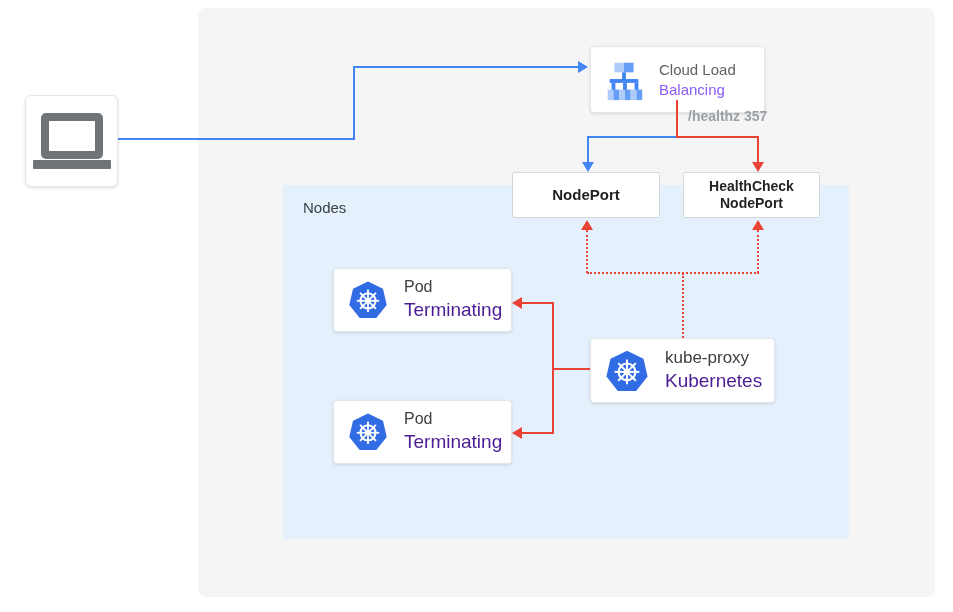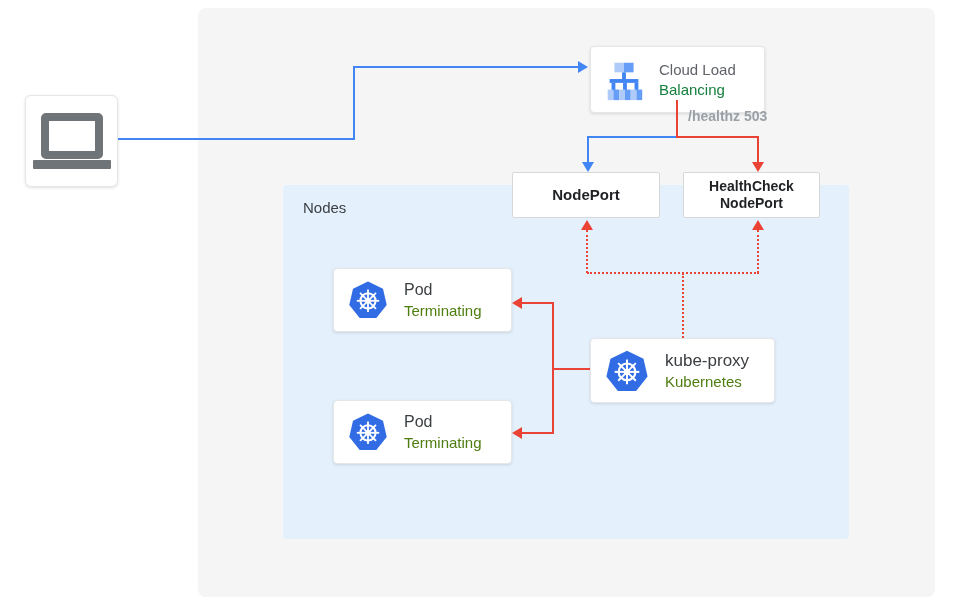--- a/index.html
+++ b/index.html
@@ -95,7 +95,7 @@
     </span>
     <span class="texts">
       <span class="subtitle" style="color:#5f6368;font-size:15px;">Cloud Load</span>
-      <span class="subtitle" style="color:#15803d;font-size:15px;">Balancing</span>
+      <span class="subtitle" style="color:#8b5cf6;font-size:15px;">Balancing</span>
     </span>
   </div>
 

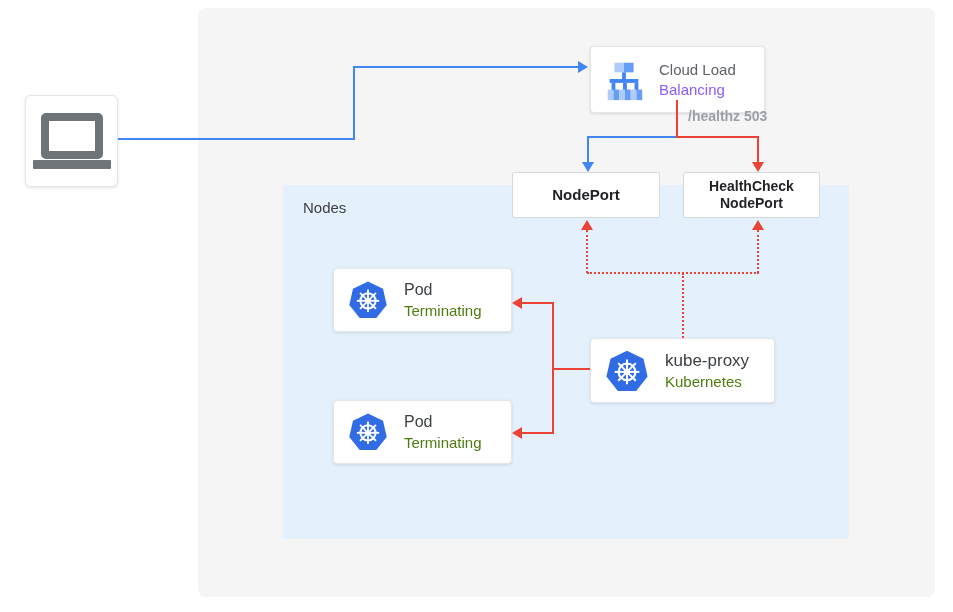--- a/index.html
+++ b/index.html
@@ -99,7 +99,7 @@
     </span>
   </div>
 
-  <div class="healthz">/healthz 503</div>
+  <div class="healthz">/healthz 357</div>
 
   <div class="port-box" style="left:512px;top:172px;width:148px;height:46px;">
     <span class="bold">NodePort</span>

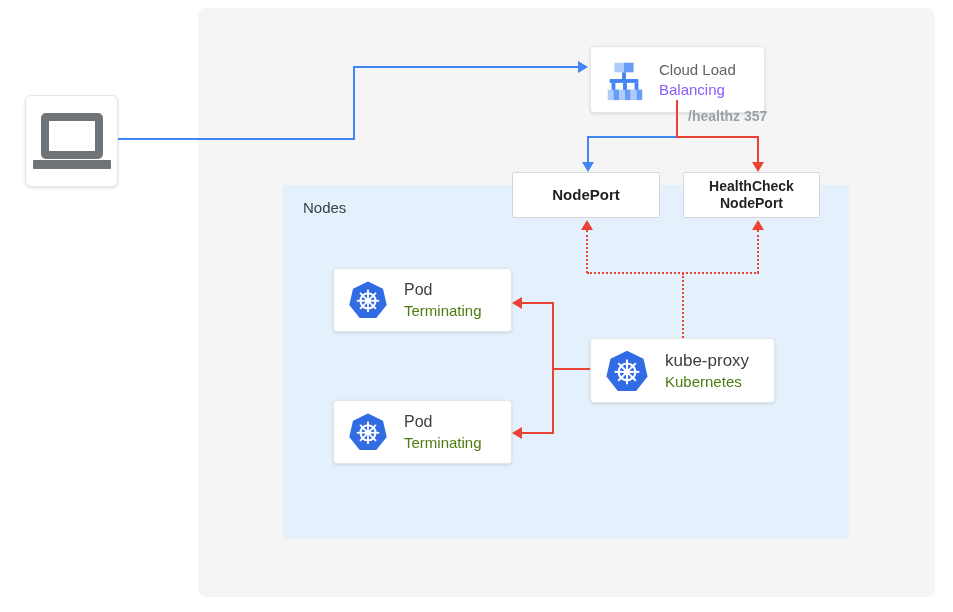--- a/index.html
+++ b/index.html
@@ -32,7 +32,7 @@
   .hc-box .bold{font-size:14px;}
   .card .texts{display:flex;flex-direction:column;justify-content:center;}
   .title{color:#3c4043;font-size:16px;line-height:1.3;}
-  .subtitle{color:#4d7c0f;font-size:15px;line-height:1.3;}
+  .subtitle{color:#4c1d95;font-size:19px;line-height:1.3;}
   .kp-title{font-size:17px;}
   .healthz{
     position:absolute;left:688px;top:108px;font-size:14px;font-weight:bold;color:#9aa0a6;

